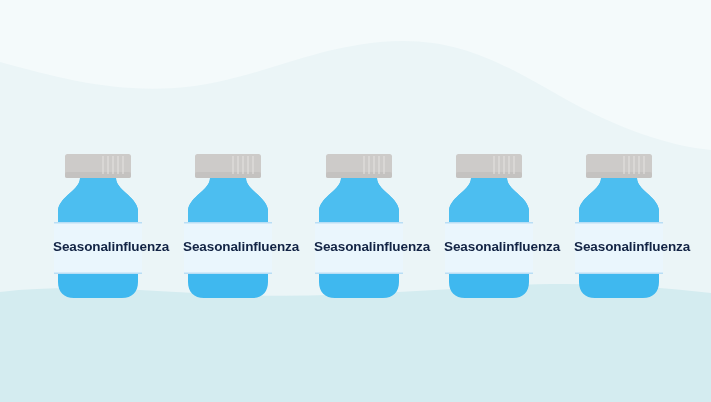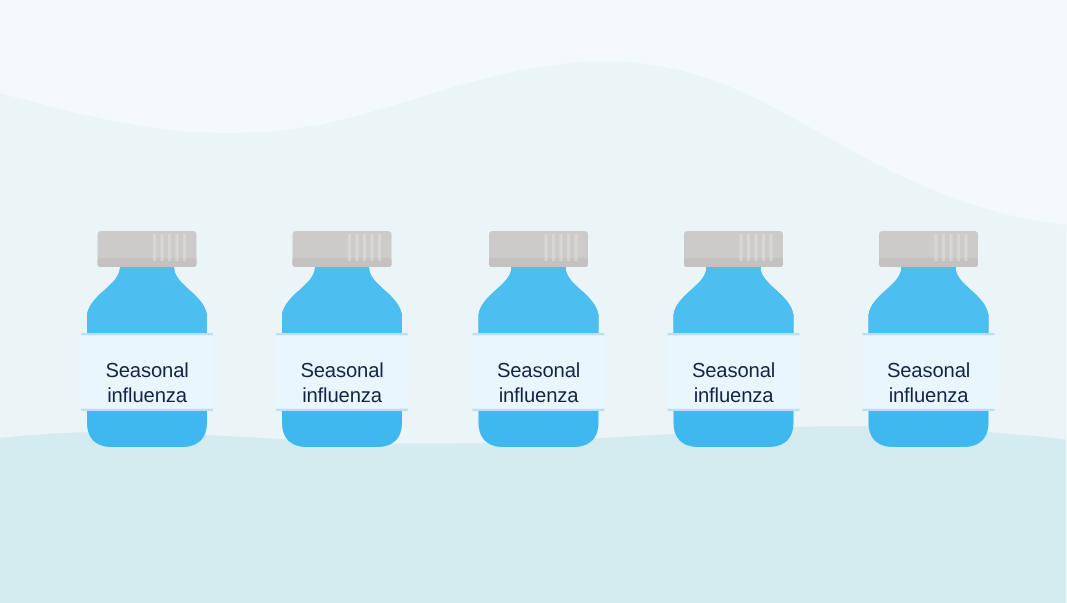--- a/index.html
+++ b/index.html
@@ -62,12 +62,12 @@
     width: 90px;
     height: 52px;
     display: flex;
-    flex-direction: column;
+    flex-direction: row;
     align-items: center;
-    justify-content: flex-end;
+    justify-content: flex-start;
     color: #122344;
     font-family: "Liberation Sans", sans-serif;
-    font-weight: normal;
+    font-weight: bold;
     font-size: 13.5px;
     line-height: 17px;
     letter-spacing: -0.1px;

